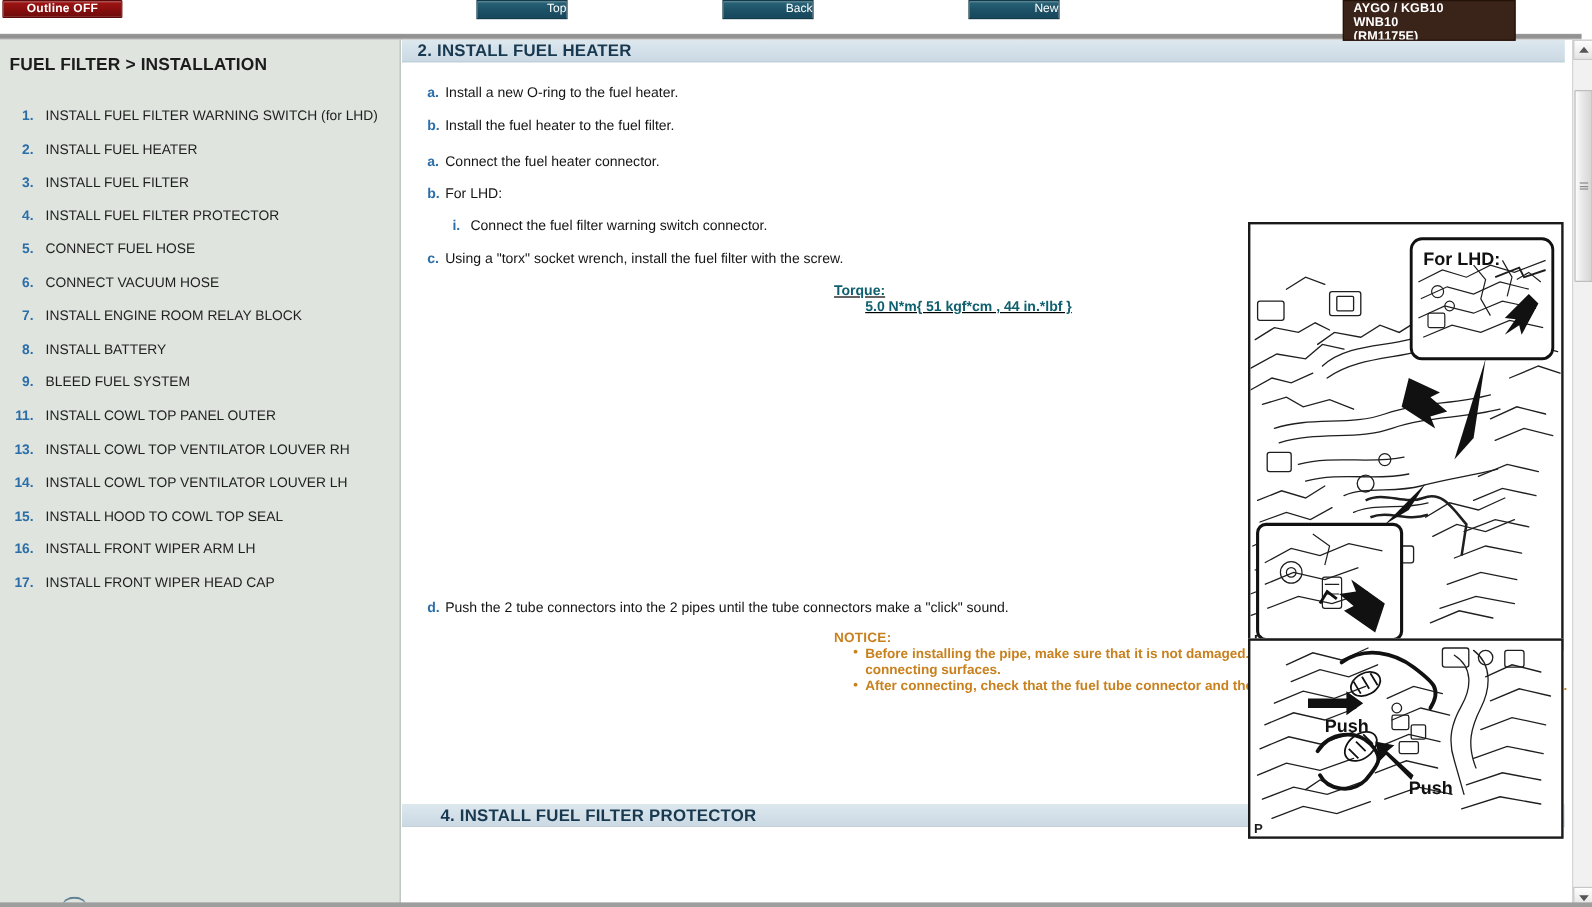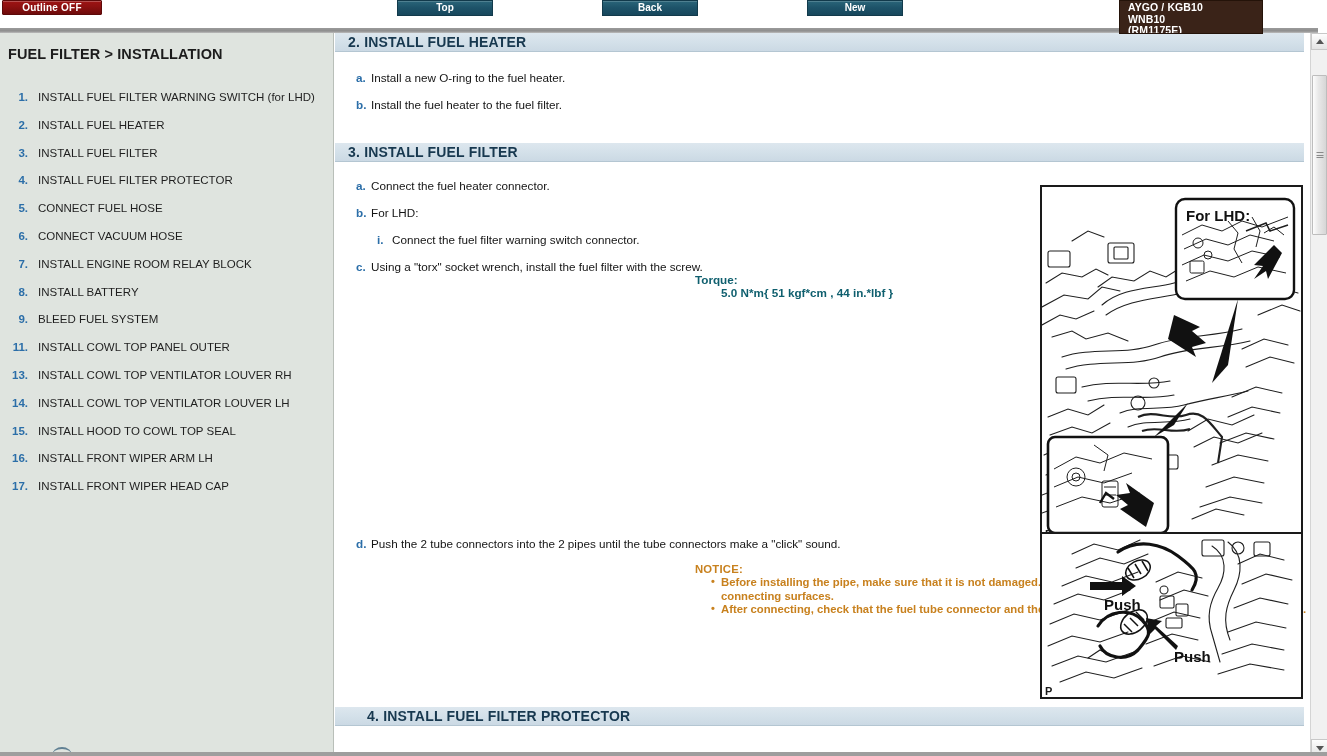--- a/index.html
+++ b/index.html
@@ -34,12 +34,12 @@
   }
   .nav-btn {
     position: absolute; top: 0px;
-    width: 96px; height: 16px;
+    width: 76px; height: 16px;
     background: linear-gradient(to bottom, #2a6579 0%, #1d5268 50%, #17475c 100%);
     border: 1px solid #123a4b;
     color: #ffffff;
-    font-size: 10px; font-weight: bold;
-    line-height: 14px; text-align: center;
+    font-size: 10px; font-weight: normal;
+    line-height: 14px; text-align: right;
     cursor: pointer;
     box-shadow: inset 0 1px 0 rgba(255,255,255,.18);
   }

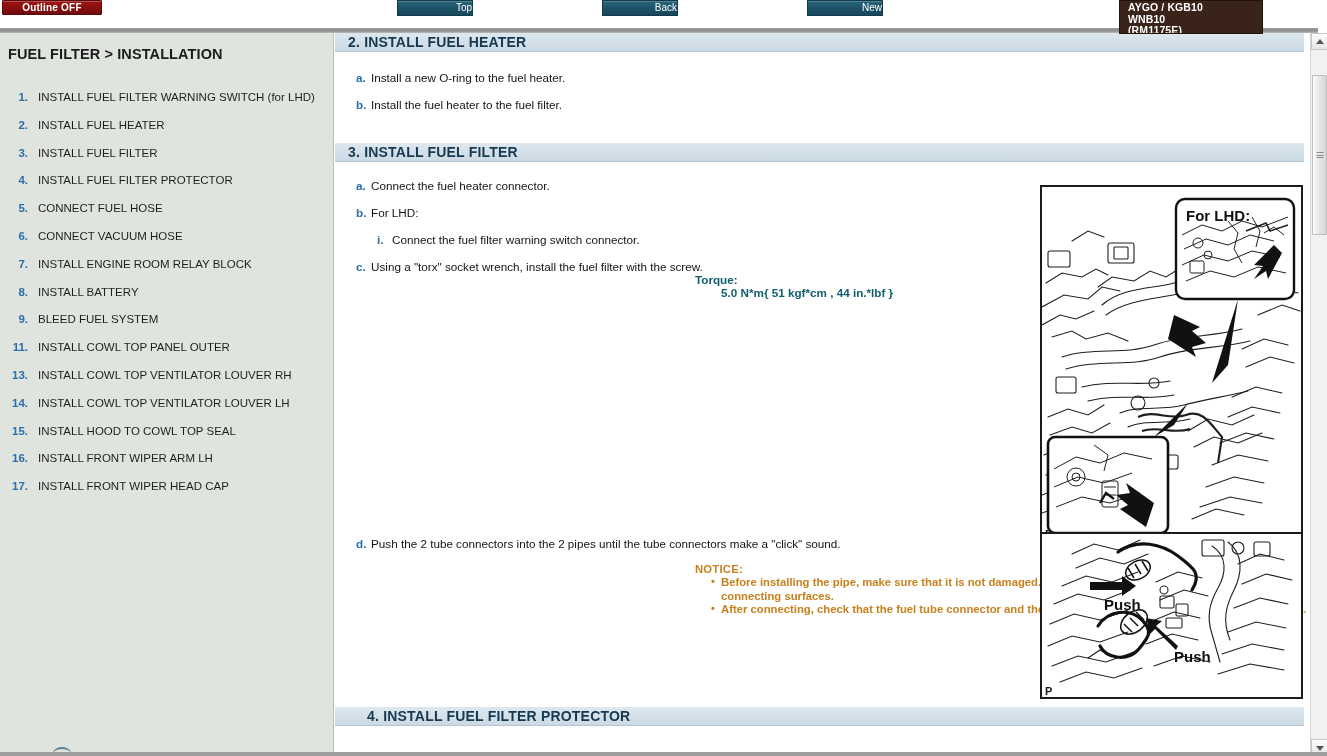--- a/index.html
+++ b/index.html
@@ -364,7 +364,6 @@
       <span class="step-text">Install the fuel heater to the fuel filter.</span>
     </div>
 
-    <div class="sec-head" style="margin-top:32px;">3. INSTALL FUEL FILTER</div>
 
     <div class="step" style="margin-top:17px;">
       <span class="step-mark">a.</span>

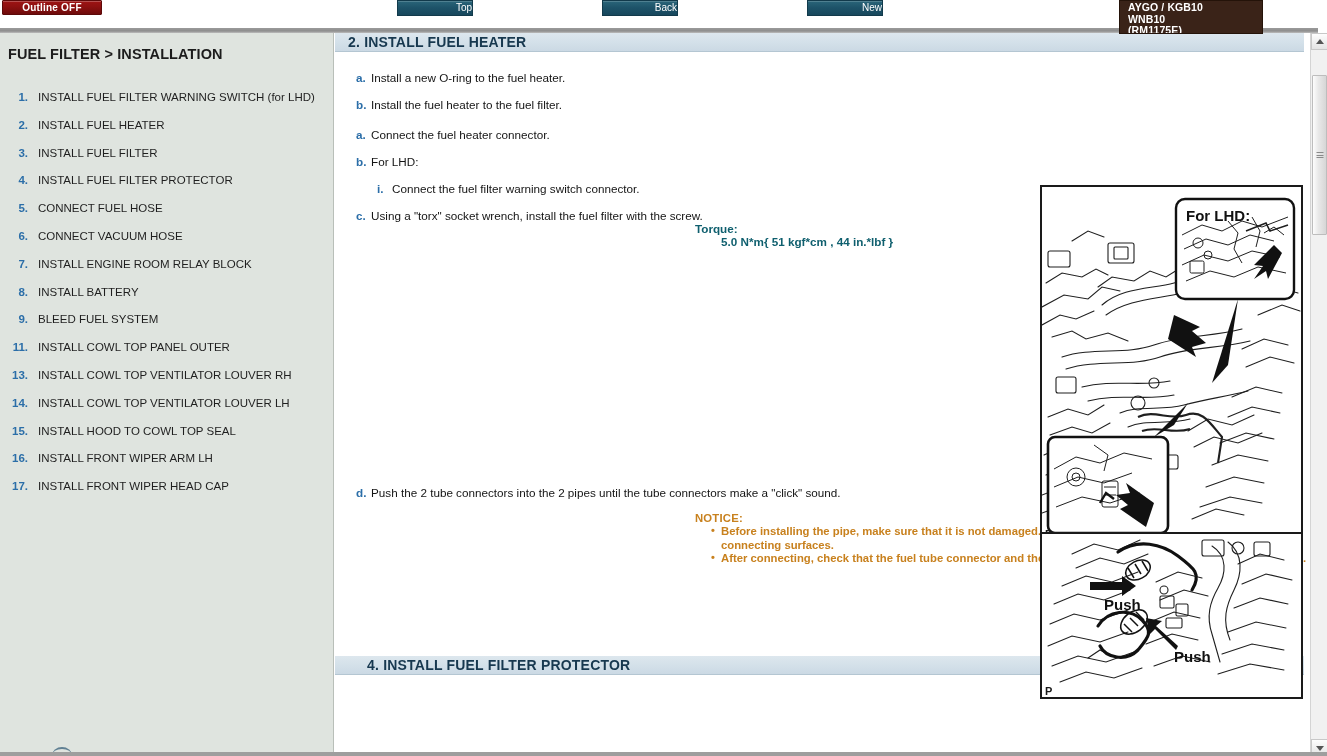--- a/index.html
+++ b/index.html
@@ -382,7 +382,7 @@
       <span class="step-text">Using a "torx" socket wrench, install the fuel filter with the screw.</span>
     </div>
 
-    <div class="torque-block" style="margin-top:0;">
+    <div class="torque-block" style="margin-top:14px;text-decoration:underline;">
       <div class="torque-label">Torque:</div>
       <div class="torque-value">5.0 N*m{ 51 kgf*cm , 44 in.*lbf }</div>
     </div>

